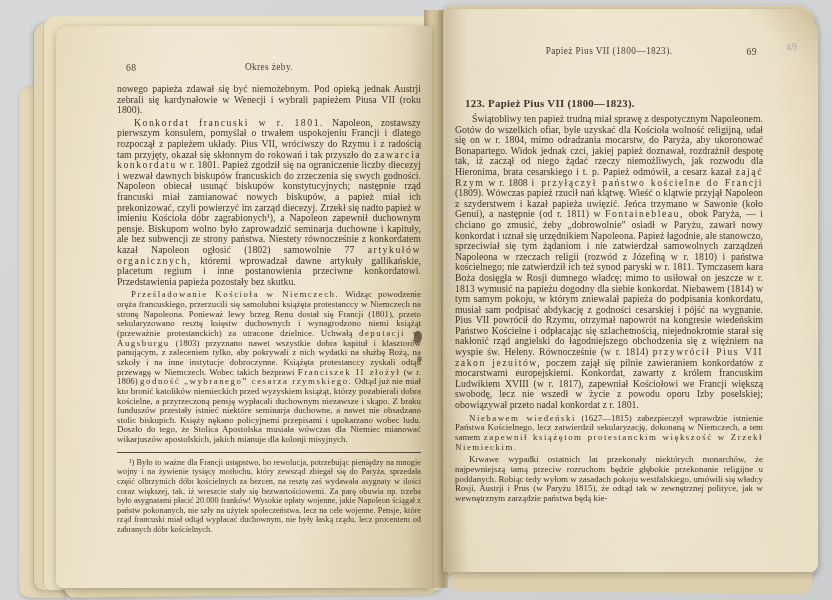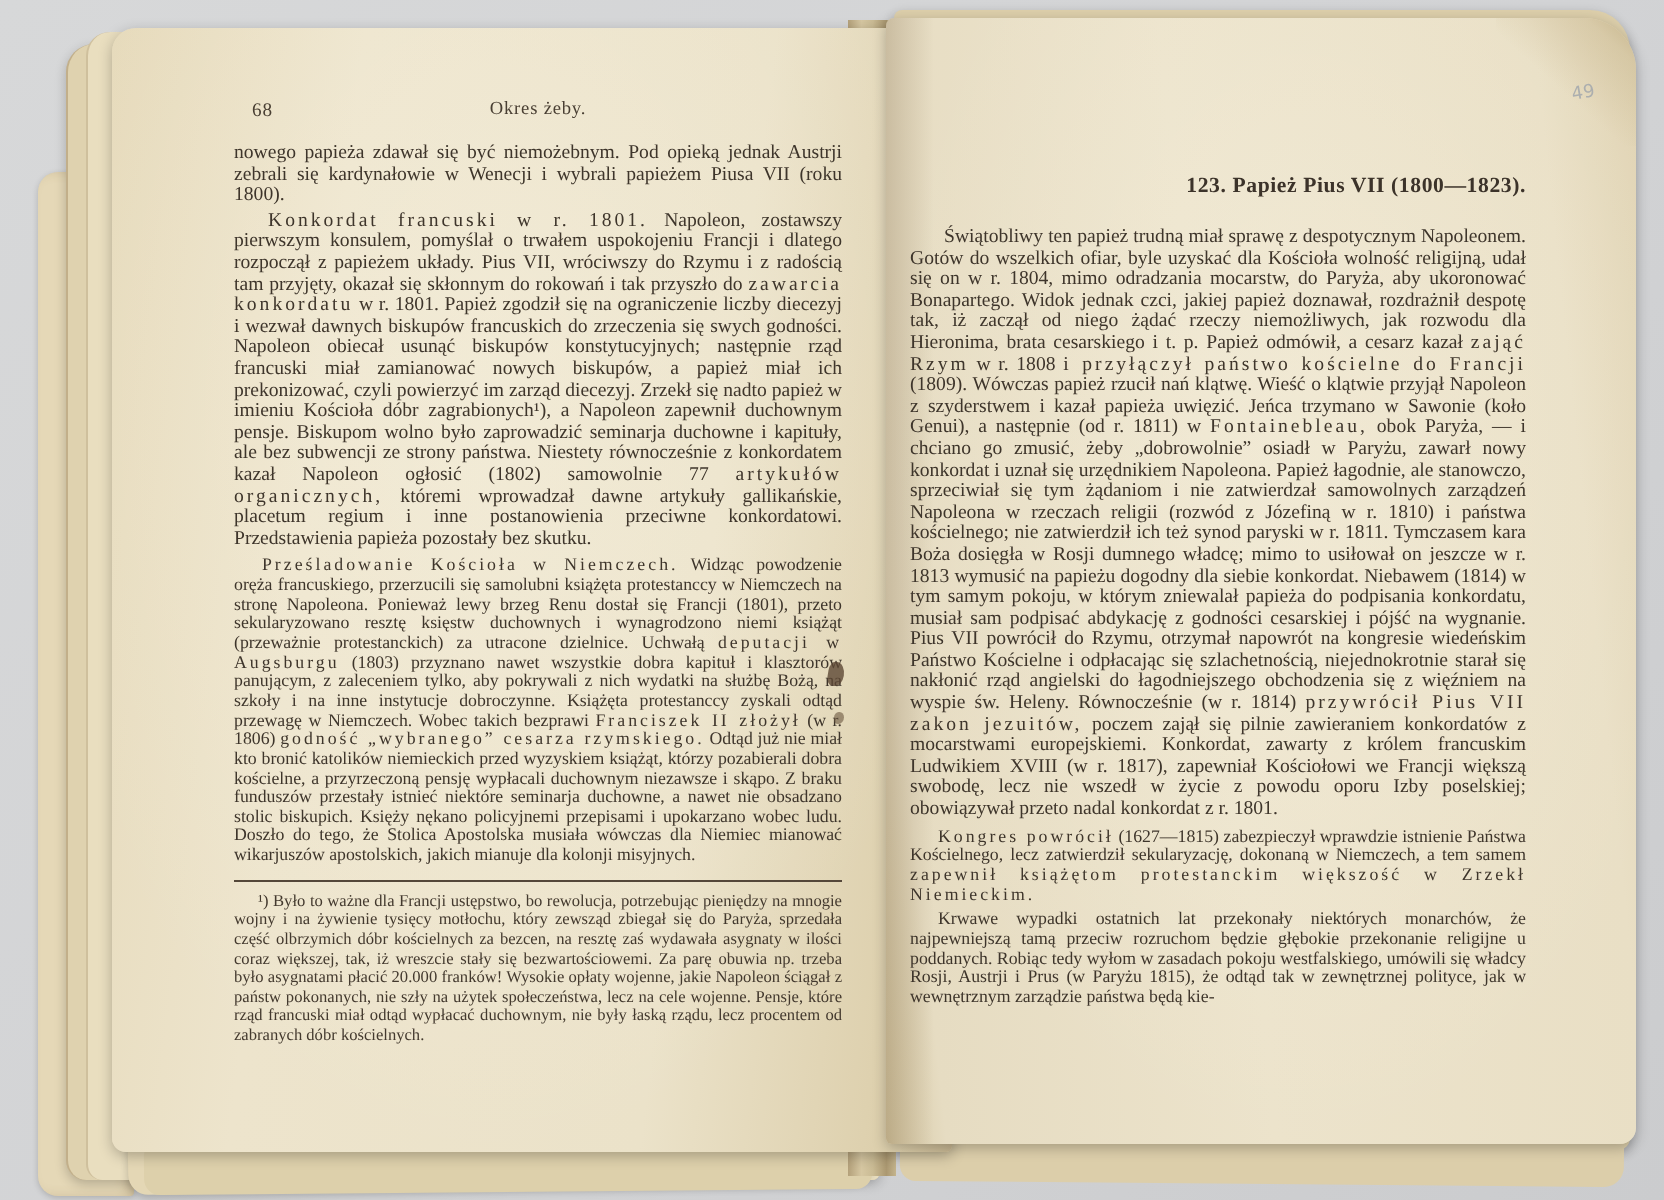--- a/index.html
+++ b/index.html
@@ -123,6 +123,10 @@
 
   <div class="page page-right">
     <div class="curl"></div>
+    <div class="header">
+      <span class="running">Papież Pius VII (1800—1823).</span>
+      <span class="pagenum pn-right">69</span>
+    </div>
     <h2 class="section-title">123. Papież Pius VII (1800—1823).</h2>
     <div class="content">
         <p class="body"><span>Świątobliwy ten papież trudną miał sprawę z despotycznym Napoleonem. Gotów do wszelkich ofiar, byle uzyskać dla Kościoła wolność religijną, udał się on w r. 1804, mimo odradzania mocarstw, do Paryża, aby ukoronować Bonapartego. Widok jednak czci, jakiej papież doznawał, rozdrażnił despotę tak, iż zaczął od niego żądać rzeczy niemożliwych, jak rozwodu dla Hieronima, brata cesarskiego i t. p. Papież odmówił, a cesarz kazał </span><span class="spaced">zająć Rzym</span><span> w r. 1808 </span><span class="spaced">i przyłączył państwo kościelne do Francji</span><span> (1809). Wówczas papież rzucił nań klątwę. Wieść o klątwie przyjął Napoleon z szyderstwem i kazał papieża uwięzić. Jeńca trzymano w Sawonie (koło Genui), a następnie (od r. 1811) w </span><span class="spaced">Fontainebleau,</span><span> obok Paryża, — i chciano go zmusić, żeby „dobrowolnie” osiadł w Paryżu, zawarł nowy konkordat i uznał się urzędnikiem Napoleona. Papież łagodnie, ale stanowczo, sprzeciwiał się tym żądaniom i nie zatwierdzał samowolnych zarządzeń Napoleona w rzeczach religii (rozwód z Józefiną w r. 1810) i państwa kościelnego; nie zatwierdził ich też synod paryski w r. 1811. Tymczasem kara Boża dosięgła w Rosji dumnego władcę; mimo to usiłował on jeszcze w r. 1813 wymusić na papieżu dogodny dla siebie konkordat. Niebawem (1814) w tym samym pokoju, w którym zniewalał papieża do podpisania konkordatu, musiał sam podpisać abdykację z godności cesarskiej i pójść na wygnanie. Pius VII powrócił do Rzymu, otrzymał napowrót na kongresie wiedeńskim Państwo Kościelne i odpłacając się szlachetnością, niejednokrotnie starał się nakłonić rząd angielski do łagodniejszego obchodzenia się z więźniem na wyspie św. Heleny. Równocześnie (w r. 1814) </span><span class="spaced">przywrócił Pius VII zakon jezuitów,</span><span> poczem zajął się pilnie zawieraniem konkordatów z mocarstwami europejskiemi. Konkordat, zawarty z królem francuskim Ludwikiem XVIII (w r. 1817), zapewniał Kościołowi we Francji większą swobodę, lecz nie wszedł w życie z powodu oporu Izby poselskiej; obowiązywał przeto nadal konkordat z r. 1801.</span></p>

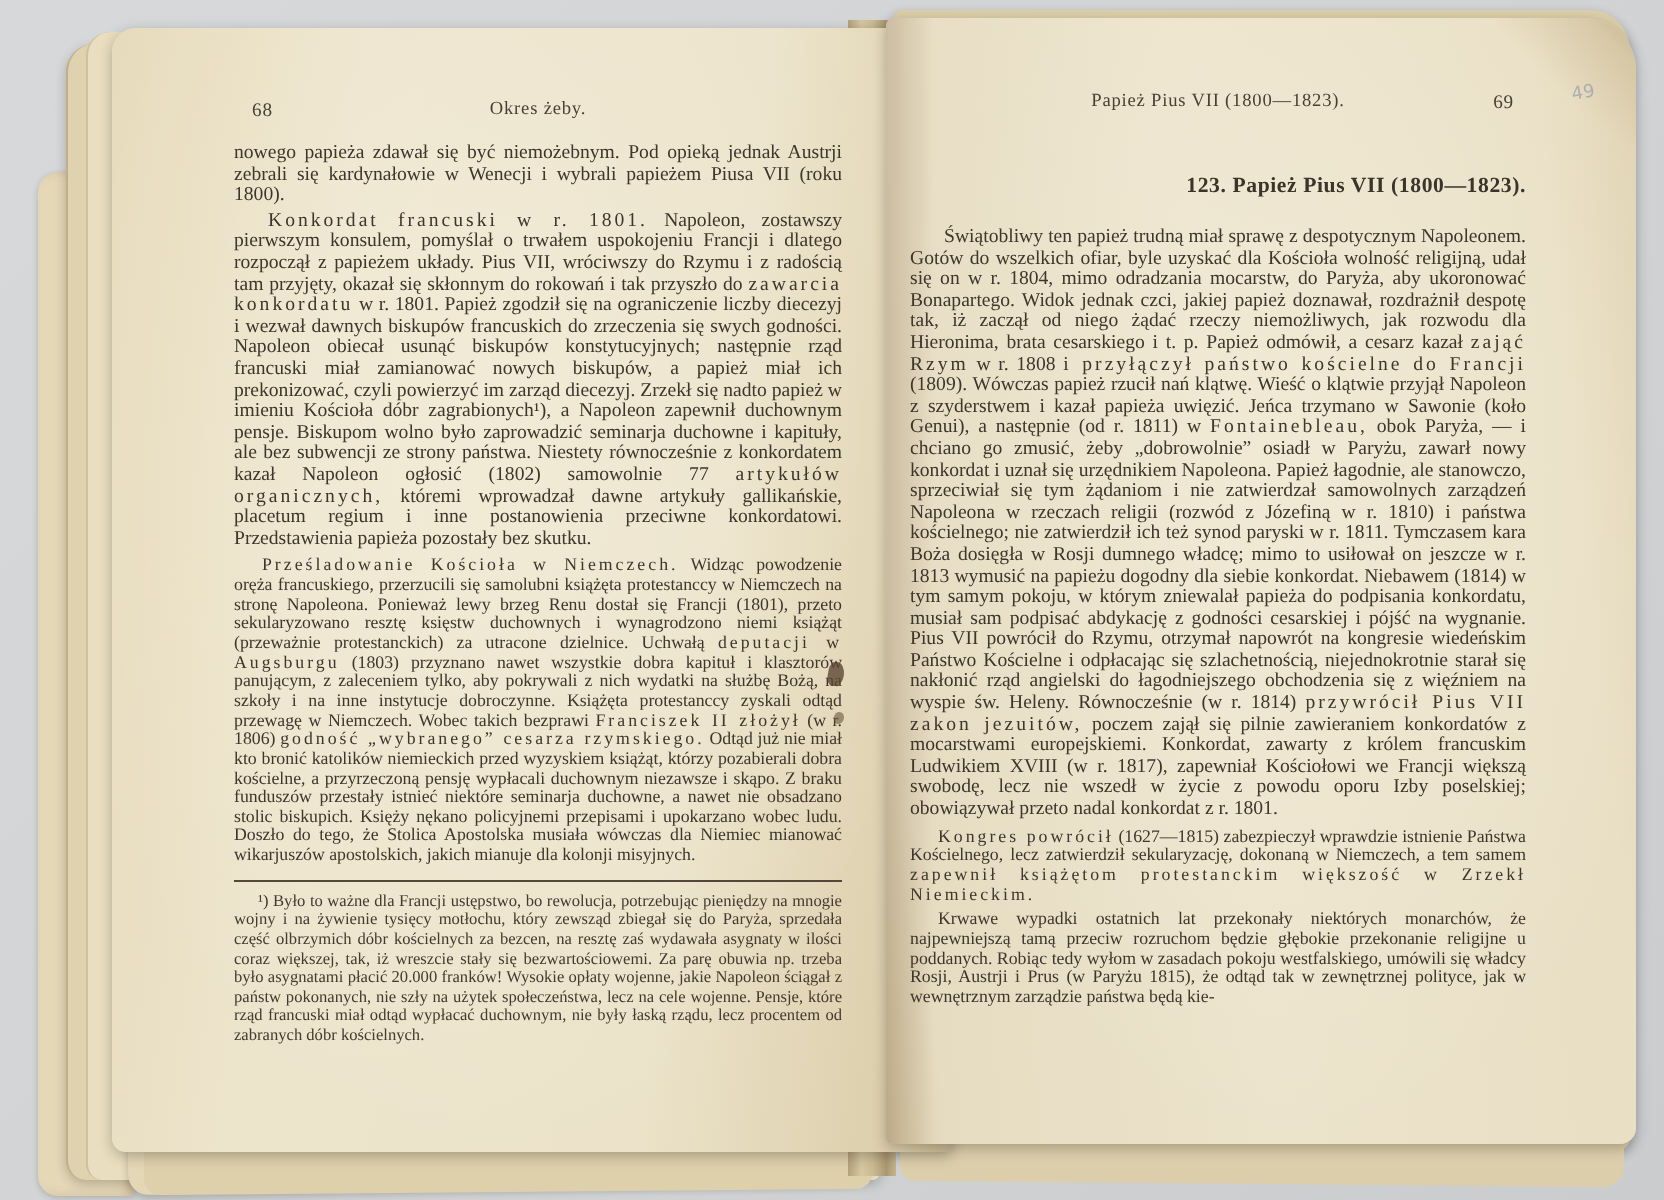--- a/index.html
+++ b/index.html
@@ -33,11 +33,11 @@
 
   
   .page{position:absolute;box-shadow:0 2px 7px rgba(0,0,0,.25);}
-  .page-left{left:56px;top:14px;width:376px;height:562px;
+  .page-left{left:56px;top:26px;width:376px;height:562px;
     border-radius:12px 3px 3px 7px;
     background:
       radial-gradient(ellipse at 45% 35%,rgba(255,252,240,.30),rgba(255,252,240,0) 72%),
-      linear-gradient(97deg,#e6dabb 0%,#ede4cc 26%,#ebe2c9 68%,#dbcda9 96%); padding-left: 44px;}
+      linear-gradient(97deg,#e6dabb 0%,#ede4cc 26%,#ebe2c9 68%,#dbcda9 96%);}
   .page-left::after{content:'';position:absolute;right:0;top:0;bottom:0;width:26px;
     border-radius:0 3px 3px 0;
     background:linear-gradient(to right,rgba(110,85,50,0),rgba(110,85,50,.20));}

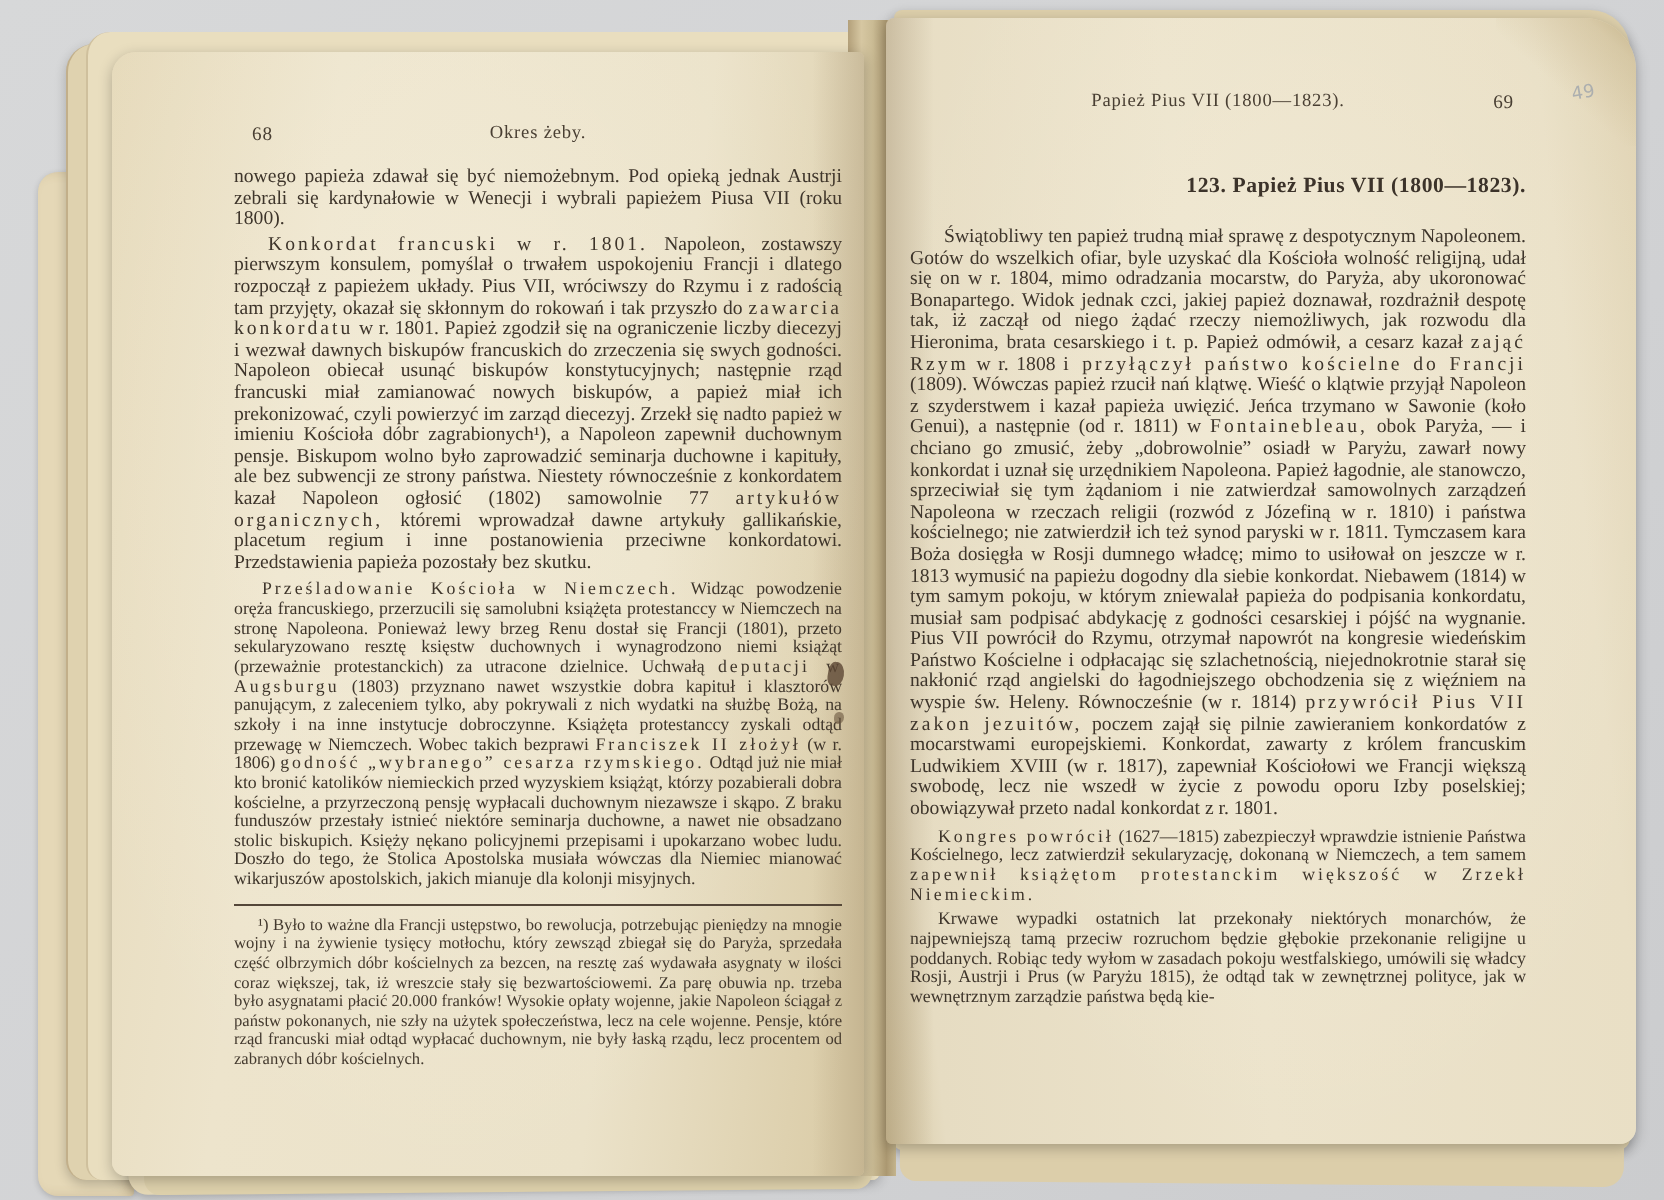--- a/index.html
+++ b/index.html
@@ -66,8 +66,8 @@
   .pagenum.pn-left{left:9px;}
   .pagenum.pn-right{right:6px;}
 
-  .section-title{position:absolute;left:12px;top:78px;width:308px;margin:0;
-    font-size:10.8px;font-weight:bold;text-align:right;color:#3c332a;letter-spacing:.3px;}
+  .section-title{position:absolute;left:12px;top:78px;width:308px;margin:10px;
+    font-size:10.8px;font-weight:bold;text-align:left;color:#3c332a;letter-spacing:.3px;}
 
   p{margin:0;}
   .body{font-size:9.8px;line-height:10.6px;text-align:justify;text-indent:17px;}

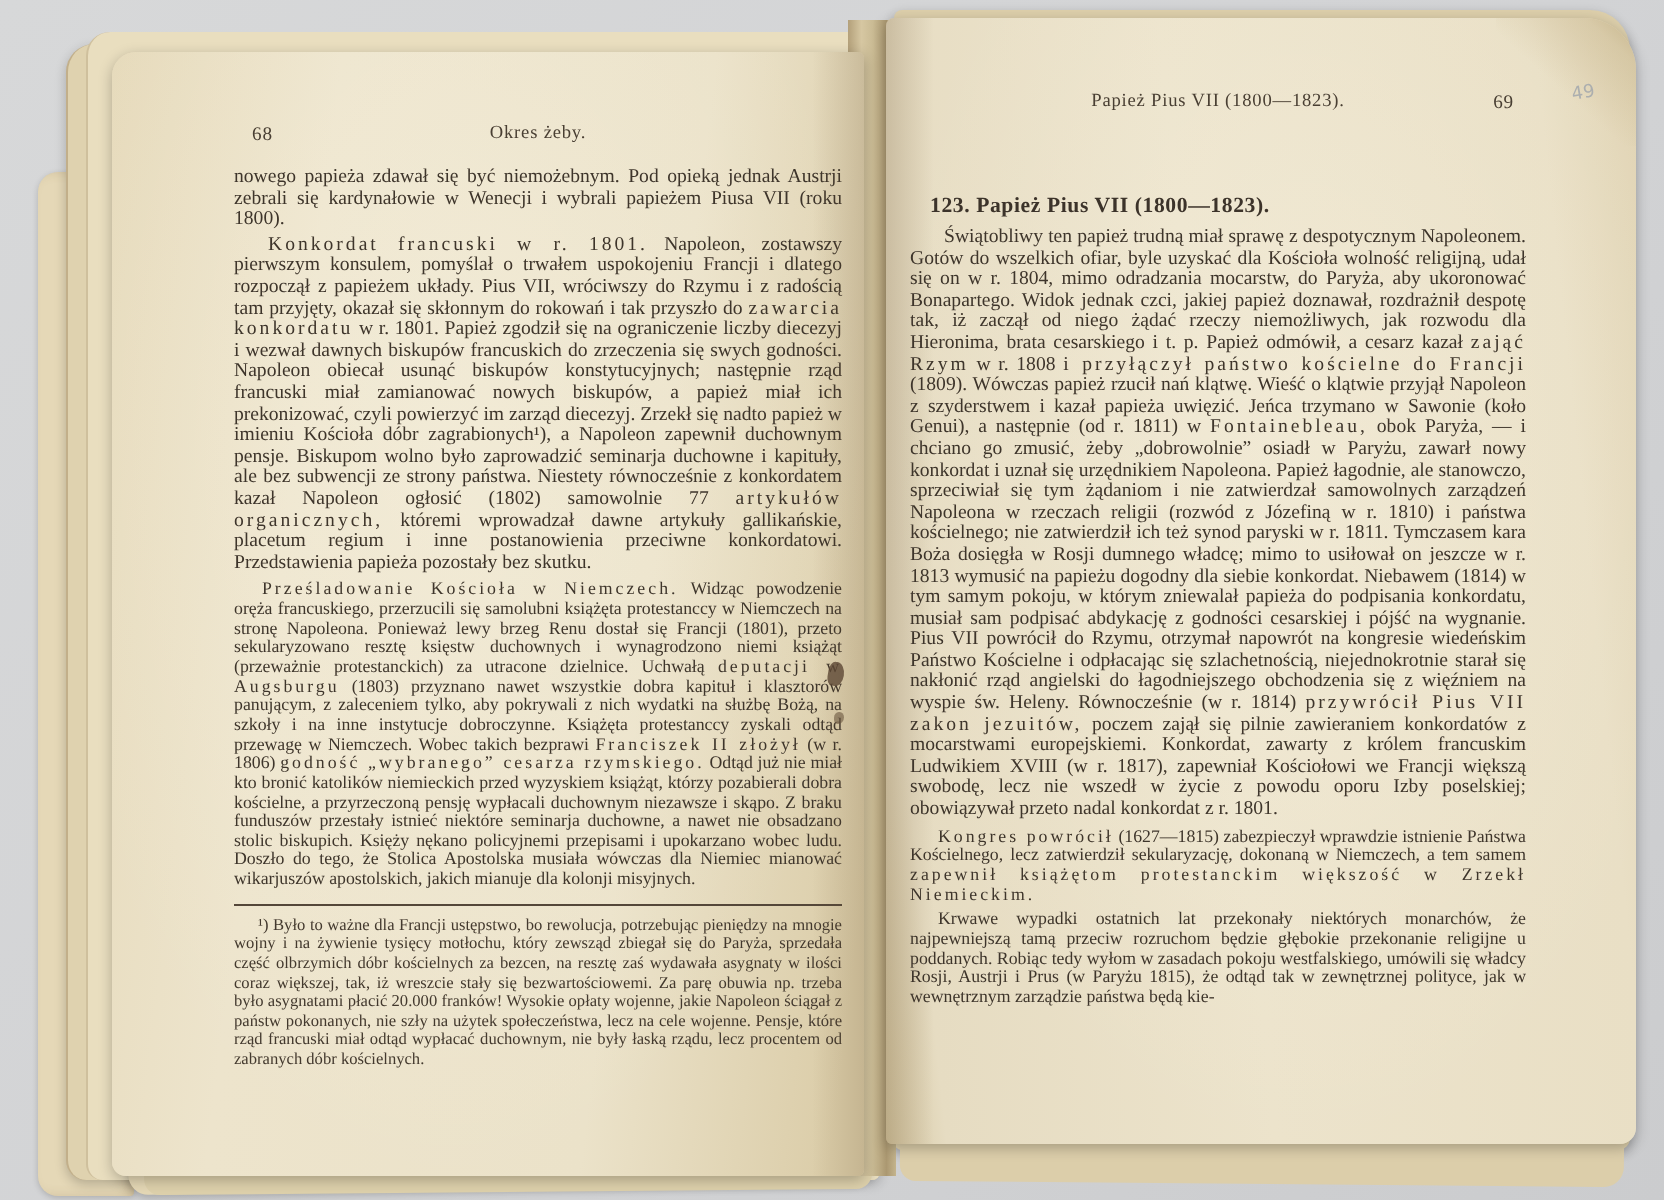--- a/index.html
+++ b/index.html
@@ -130,7 +130,7 @@
     <h2 class="section-title">123. Papież Pius VII (1800—1823).</h2>
     <div class="content">
         <p class="body"><span>Świątobliwy ten papież trudną miał sprawę z despotycznym Napoleonem. Gotów do wszelkich ofiar, byle uzyskać dla Kościoła wolność religijną, udał się on w r. 1804, mimo odradzania mocarstw, do Paryża, aby ukoronować Bonapartego. Widok jednak czci, jakiej papież doznawał, rozdrażnił despotę tak, iż zaczął od niego żądać rzeczy niemożliwych, jak rozwodu dla Hieronima, brata cesarskiego i t. p. Papież odmówił, a cesarz kazał </span><span class="spaced">zająć Rzym</span><span> w r. 1808 </span><span class="spaced">i przyłączył państwo kościelne do Francji</span><span> (1809). Wówczas papież rzucił nań klątwę. Wieść o klątwie przyjął Napoleon z szyderstwem i kazał papieża uwięzić. Jeńca trzymano w Sawonie (koło Genui), a następnie (od r. 1811) w </span><span class="spaced">Fontainebleau,</span><span> obok Paryża, — i chciano go zmusić, żeby „dobrowolnie” osiadł w Paryżu, zawarł nowy konkordat i uznał się urzędnikiem Napoleona. Papież łagodnie, ale stanowczo, sprzeciwiał się tym żądaniom i nie zatwierdzał samowolnych zarządzeń Napoleona w rzeczach religii (rozwód z Józefiną w r. 1810) i państwa kościelnego; nie zatwierdził ich też synod paryski w r. 1811. Tymczasem kara Boża dosięgła w Rosji dumnego władcę; mimo to usiłował on jeszcze w r. 1813 wymusić na papieżu dogodny dla siebie konkordat. Niebawem (1814) w tym samym pokoju, w którym zniewalał papieża do podpisania konkordatu, musiał sam podpisać abdykację z godności cesarskiej i pójść na wygnanie. Pius VII powrócił do Rzymu, otrzymał napowrót na kongresie wiedeńskim Państwo Kościelne i odpłacając się szlachetnością, niejednokrotnie starał się nakłonić rząd angielski do łagodniejszego obchodzenia się z więźniem na wyspie św. Heleny. Równocześnie (w r. 1814) </span><span class="spaced">przywrócił Pius VII zakon jezuitów,</span><span> poczem zajął się pilnie zawieraniem konkordatów z mocarstwami europejskiemi. Konkordat, zawarty z królem francuskim Ludwikiem XVIII (w r. 1817), zapewniał Kościołowi we Francji większą swobodę, lecz nie wszedł w życie z powodu oporu Izby poselskiej; obowiązywał przeto nadal konkordat z r. 1801.</span></p>
-        <p class="petit"><span class="spaced">Kongres powrócił</span><span> (1627—1815) zabezpieczył wprawdzie istnienie Państwa Kościelnego, lecz zatwierdził sekularyzację, dokonaną w Niemczech, a tem samem </span><span class="spaced">zapewnił książętom protestanckim większość w Zrzekł Niemieckim.</span></p>
+        <p class="petit"><span class="spaced">Niebawem wiedeński</span><span> (1627—1815) zabezpieczył wprawdzie istnienie Państwa Kościelnego, lecz zatwierdził sekularyzację, dokonaną w Niemczech, a tem samem </span><span class="spaced">zapewnił książętom protestanckim większość w Zrzekł Niemieckim.</span></p>
         <p class="petit"><span>Krwawe wypadki ostatnich lat przekonały niektórych monarchów, że najpewniejszą tamą przeciw rozruchom będzie głębokie przekonanie religijne u poddanych. Robiąc tedy wyłom w zasadach pokoju westfalskiego, umówili się władcy Rosji, Austrji i Prus (w Paryżu 1815), że odtąd tak w zewnętrznej polityce, jak w wewnętrznym zarządzie państwa będą kie-</span></p>
       </div>
   </div>

